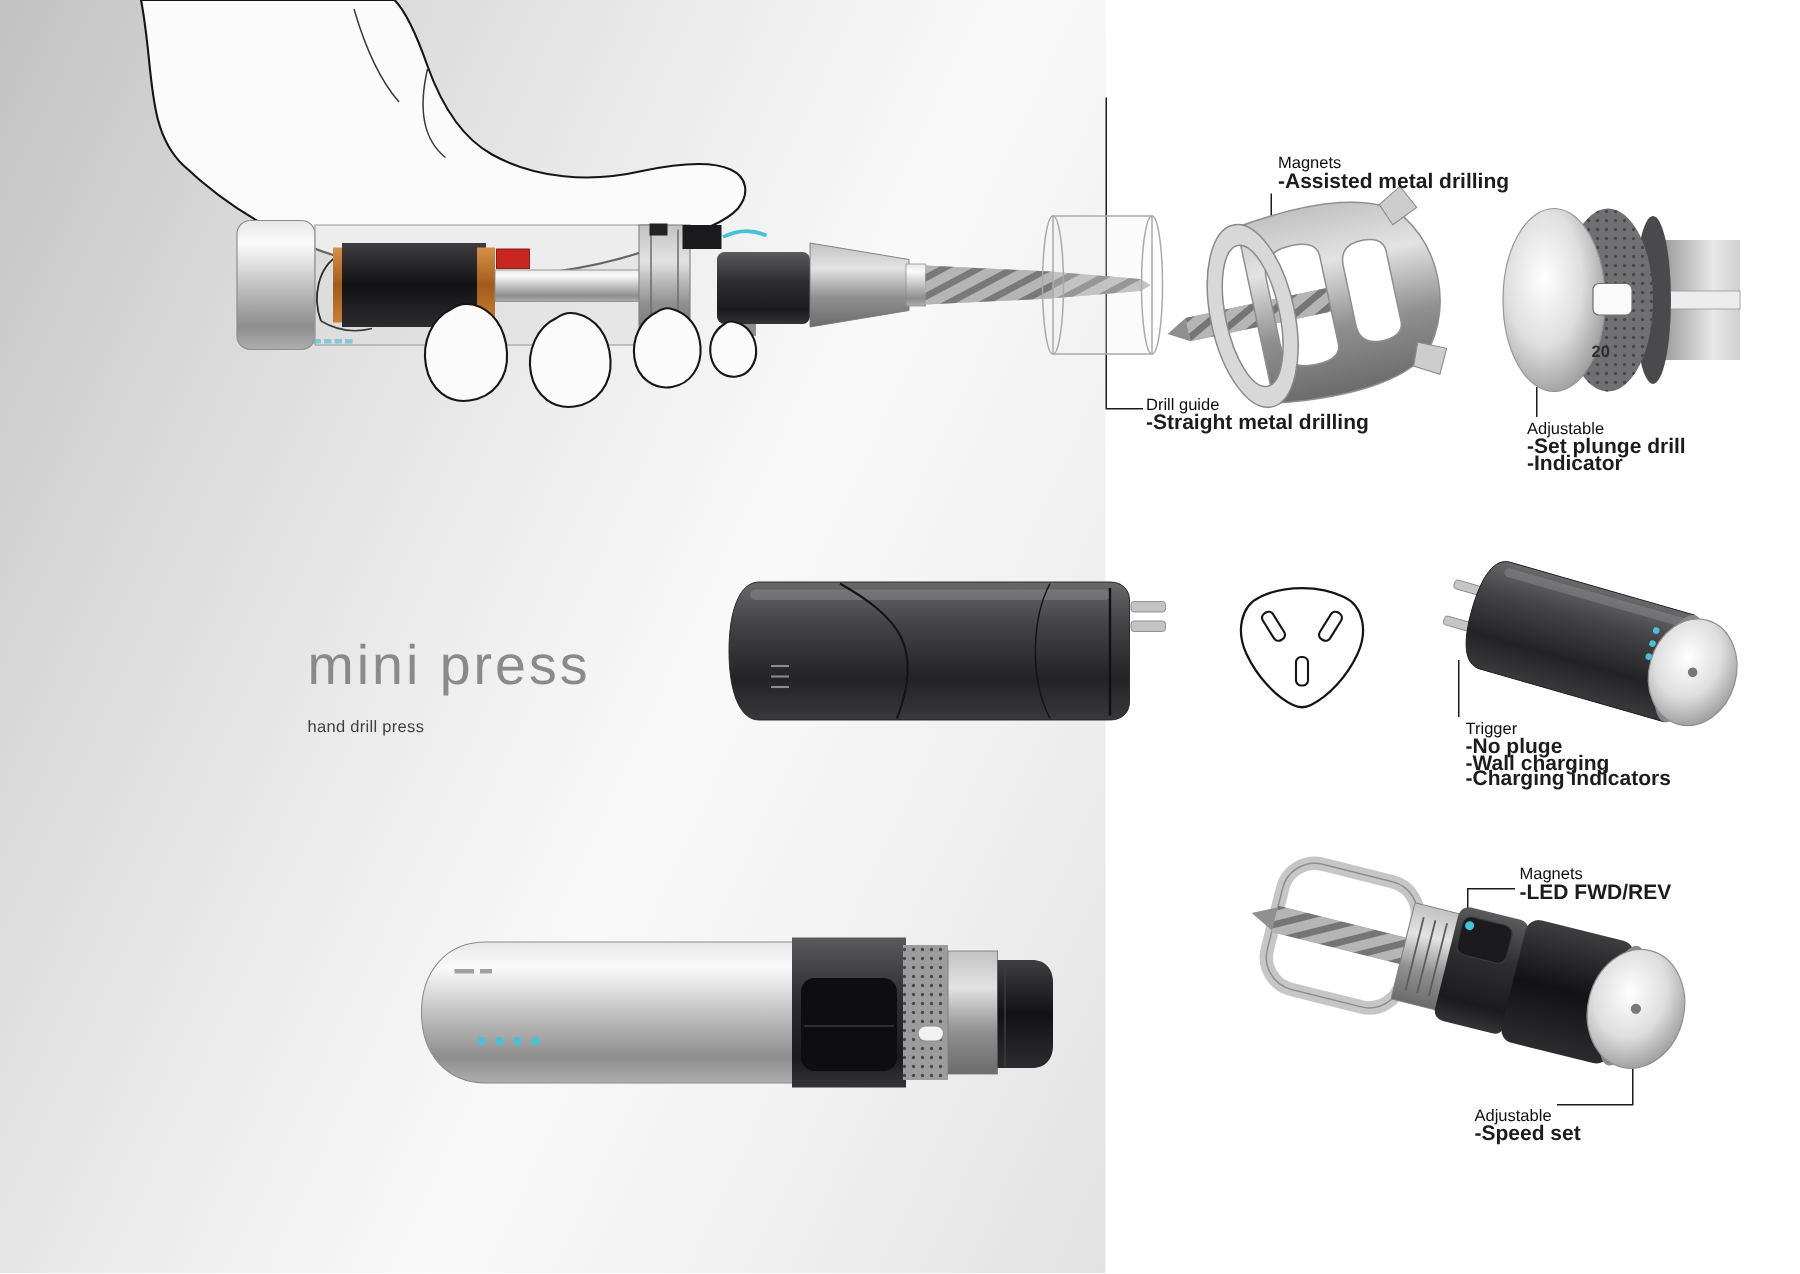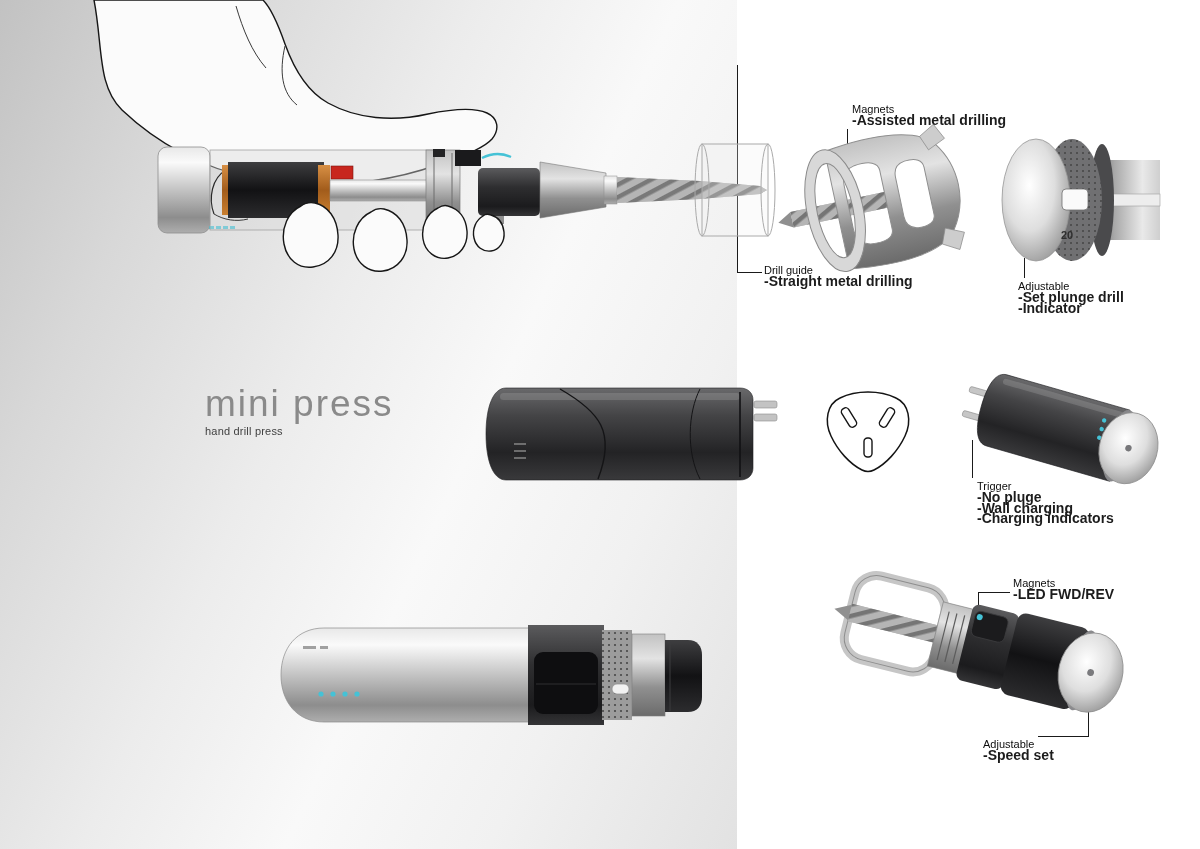--- a/index.html
+++ b/index.html
@@ -11,7 +11,7 @@
   svg.art { position:absolute; left:0; top:0; }
   .lv { position:absolute; width:1px; background:#1a1a1a; }
   .lh { position:absolute; height:1px; background:#1a1a1a; }
-  .title-block { position:absolute; left:205px; top:384px; }
+  .title-block { position:absolute; left:205px; top:424px; }
   .title { font-size:37px; font-weight:300; letter-spacing:2px; line-height:40px; color:#8a8a8a; }
   .subtitle { font-size:11px; color:#3f3f3f; margin-top:1px; letter-spacing:.2px; }
   .callout { position:absolute; color:#111; }

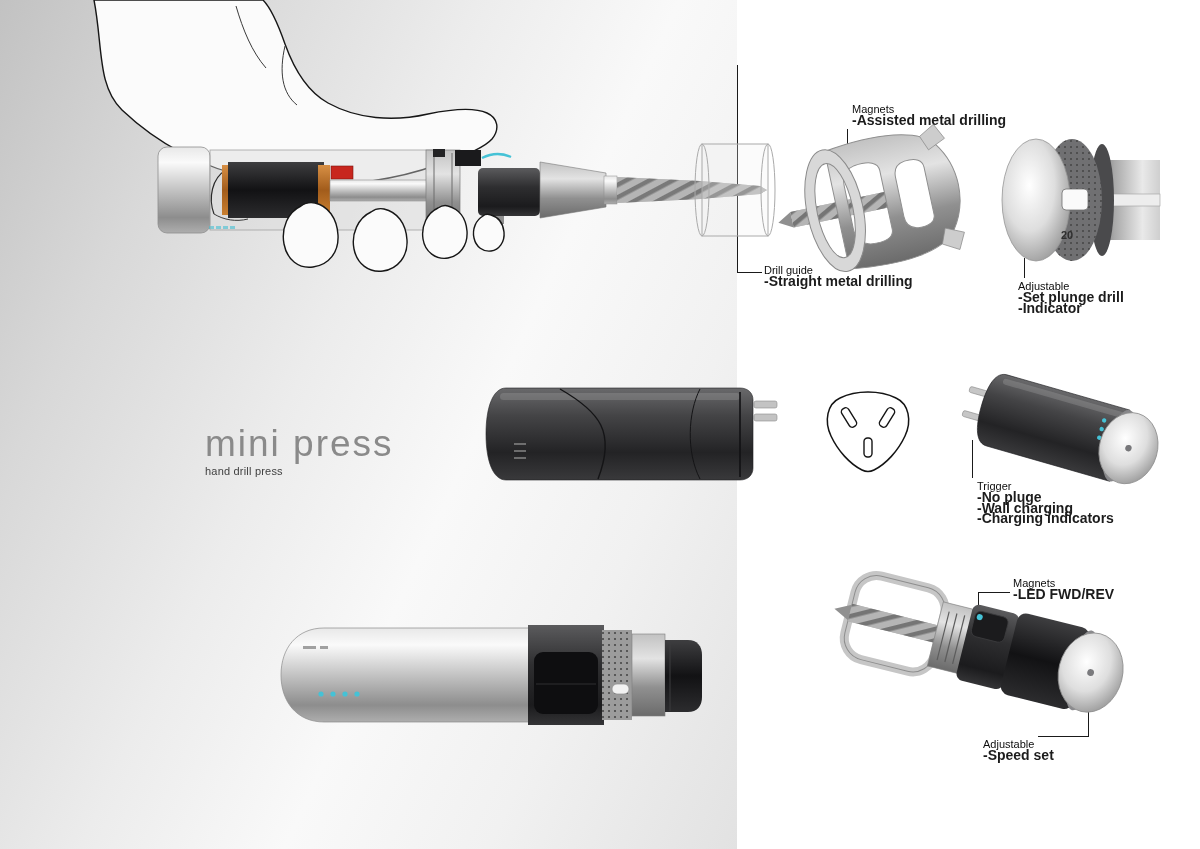--- a/index.html
+++ b/index.html
@@ -13,7 +13,7 @@
   .lh { position:absolute; height:1px; background:#1a1a1a; }
   .title-block { position:absolute; left:205px; top:424px; }
   .title { font-size:37px; font-weight:300; letter-spacing:2px; line-height:40px; color:#8a8a8a; }
-  .subtitle { font-size:11px; color:#3f3f3f; margin-top:1px; letter-spacing:.2px; }
+  .subtitle { font-size:11px; color:#3f3f3f; margin-top:15px; letter-spacing:.2px; }
   .callout { position:absolute; color:#111; }
   .callout .h { font-size:11px; font-weight:normal; line-height:12px; color:#0d0d0d; }
   .callout .l { font-size:14px; line-height:10.5px; color:#1c1c1c;font-weight:bold; }

